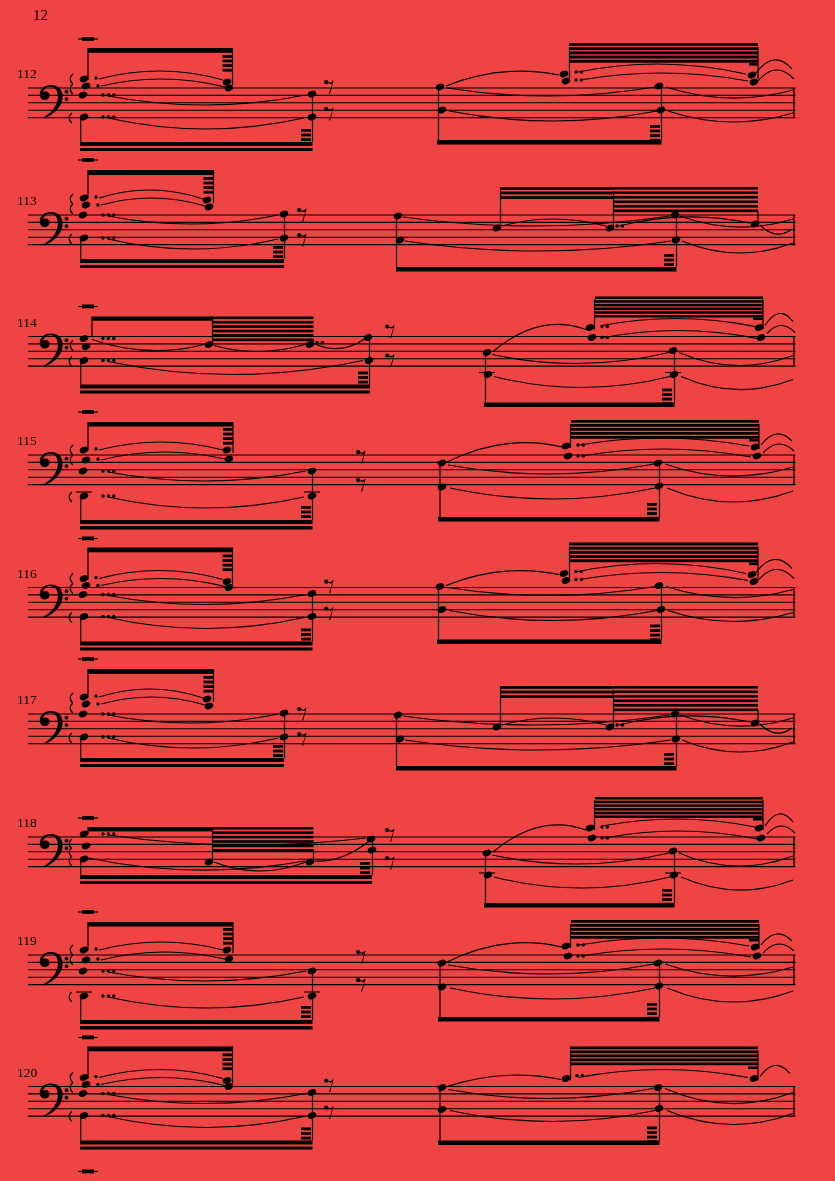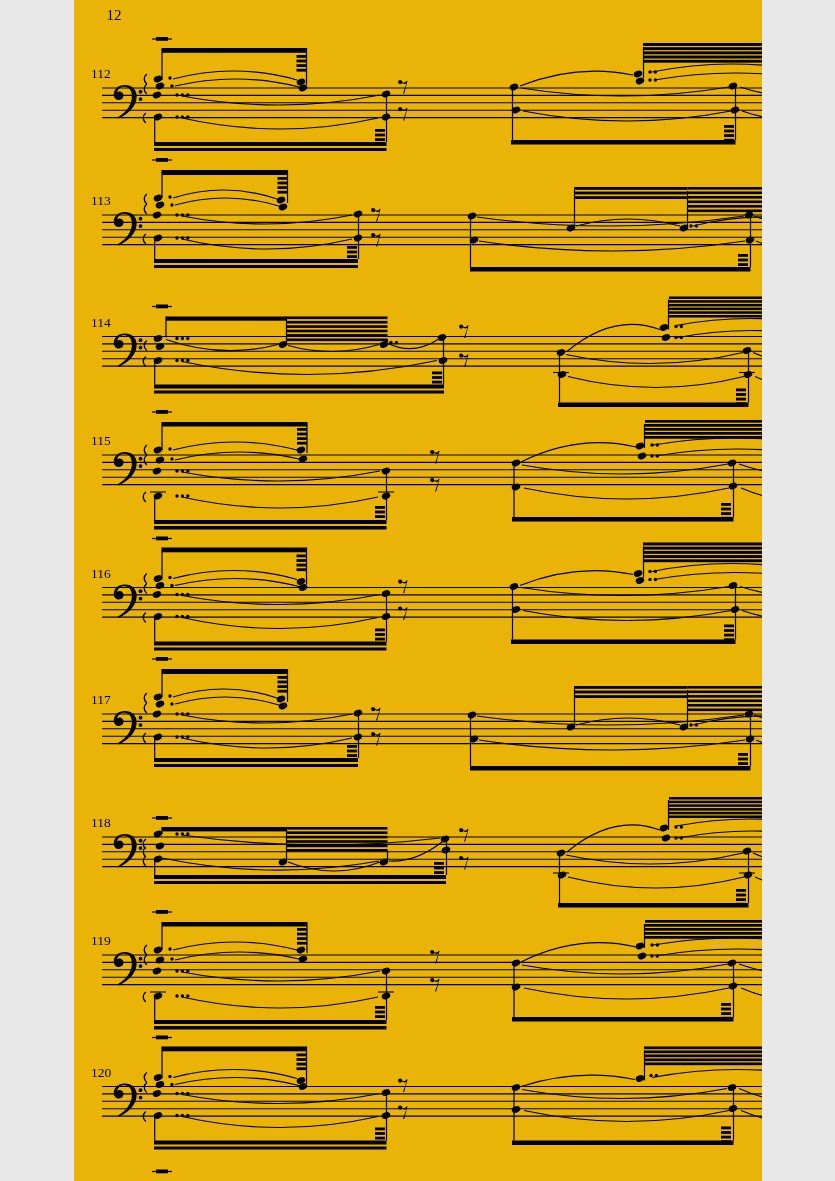--- a/index.html
+++ b/index.html
@@ -5,8 +5,8 @@
   html,body{margin:0;padding:0;background:#e8e8e8;}
   .page{
     position:relative;
-    width:688px;height:1181px;
-    background:#eab308;
+    width:835px;height:1181px;
+    background:#ef4444;
     font-family:"Liberation Serif", serif;
     overflow:hidden;
     margin:0 auto;

